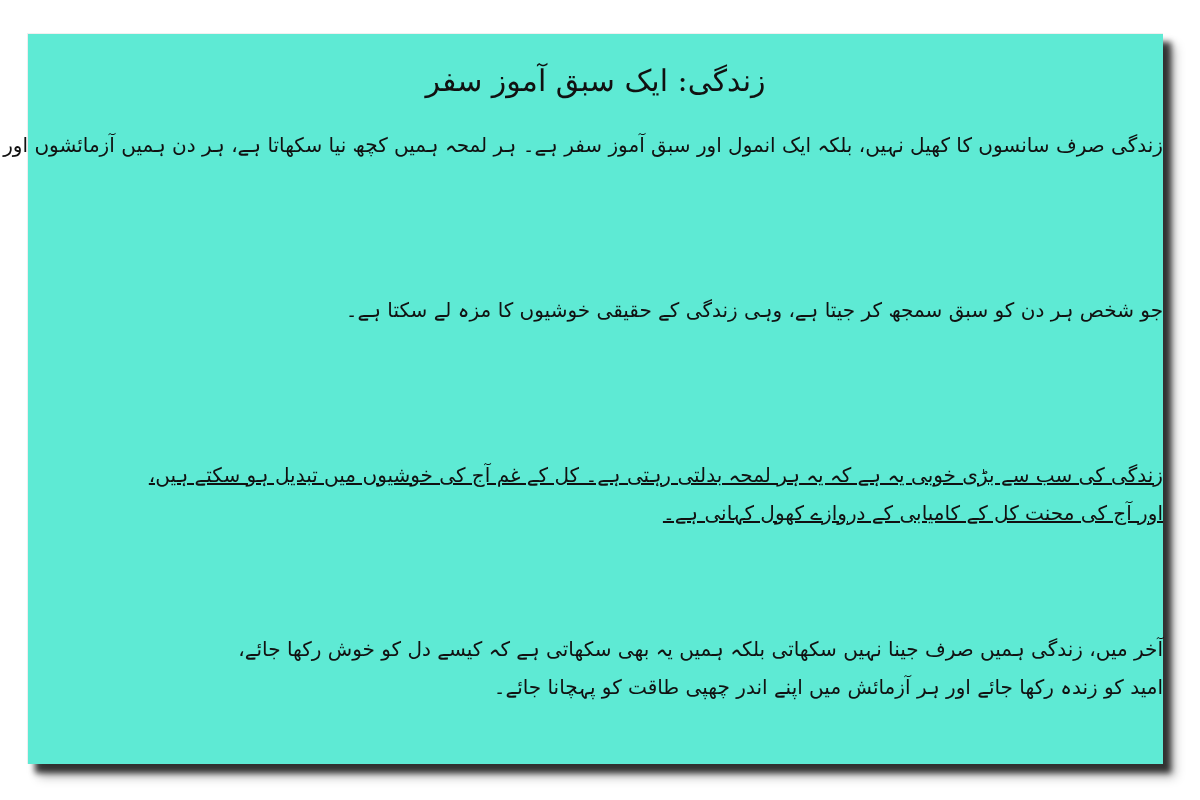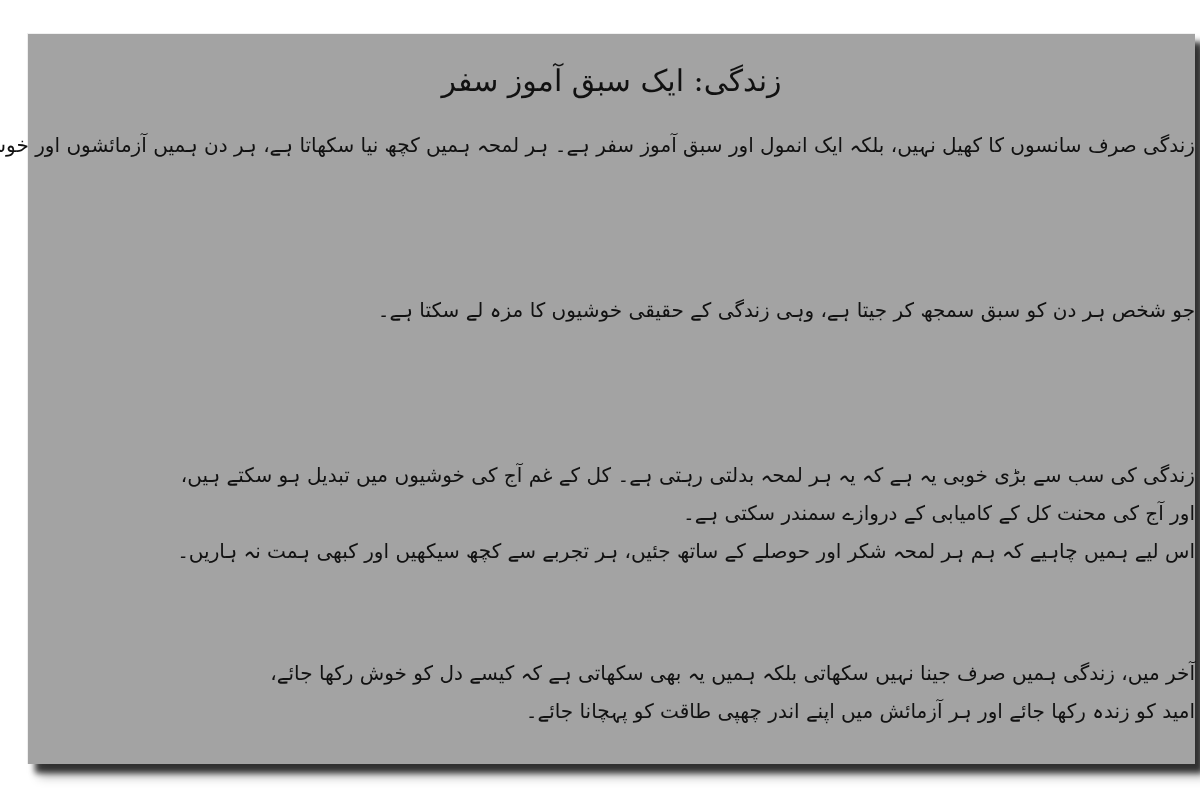--- a/index.html
+++ b/index.html
@@ -16,11 +16,10 @@
     top: 33px;
     width: 1135px;
     height: 730px;
-    background: #a3a3a3;
+    background: #5eead4;
     border-left: 1px solid #eeeeee;
     border-top: 1px solid #f0f0f0;
     box-shadow: 8px 9px 6px rgba(0,0,0,0.75), 12px 13px 10px rgba(0,0,0,0.25);
-    padding-left: 32px;
   }
   .title {
     position: absolute;

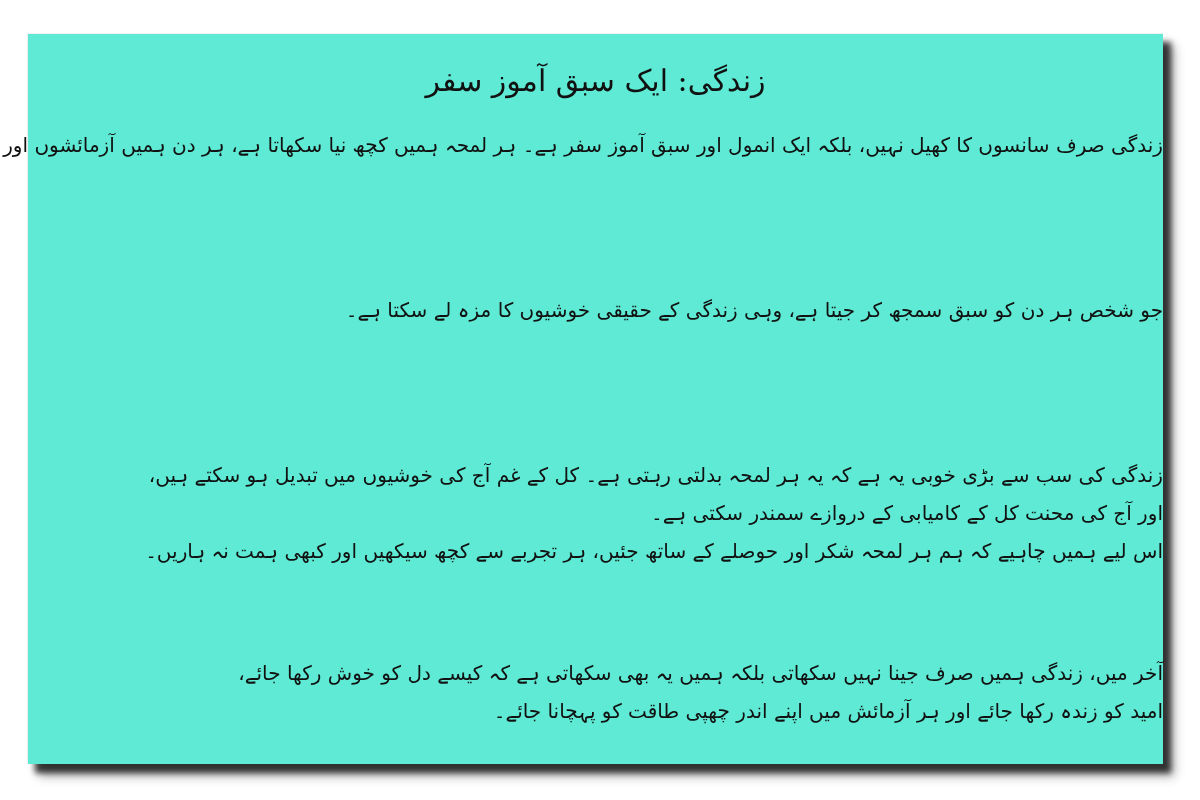--- a/index.html
+++ b/index.html
@@ -51,7 +51,7 @@
   }
   .p1 { top: 92px; }
   .p2 { top: 257px; }
-  .p3 { top: 422px; }
+  .p3 { top: 422px; text-decoration: underline; }
   .p4 { top: 620px; }
 </style>
 </head>

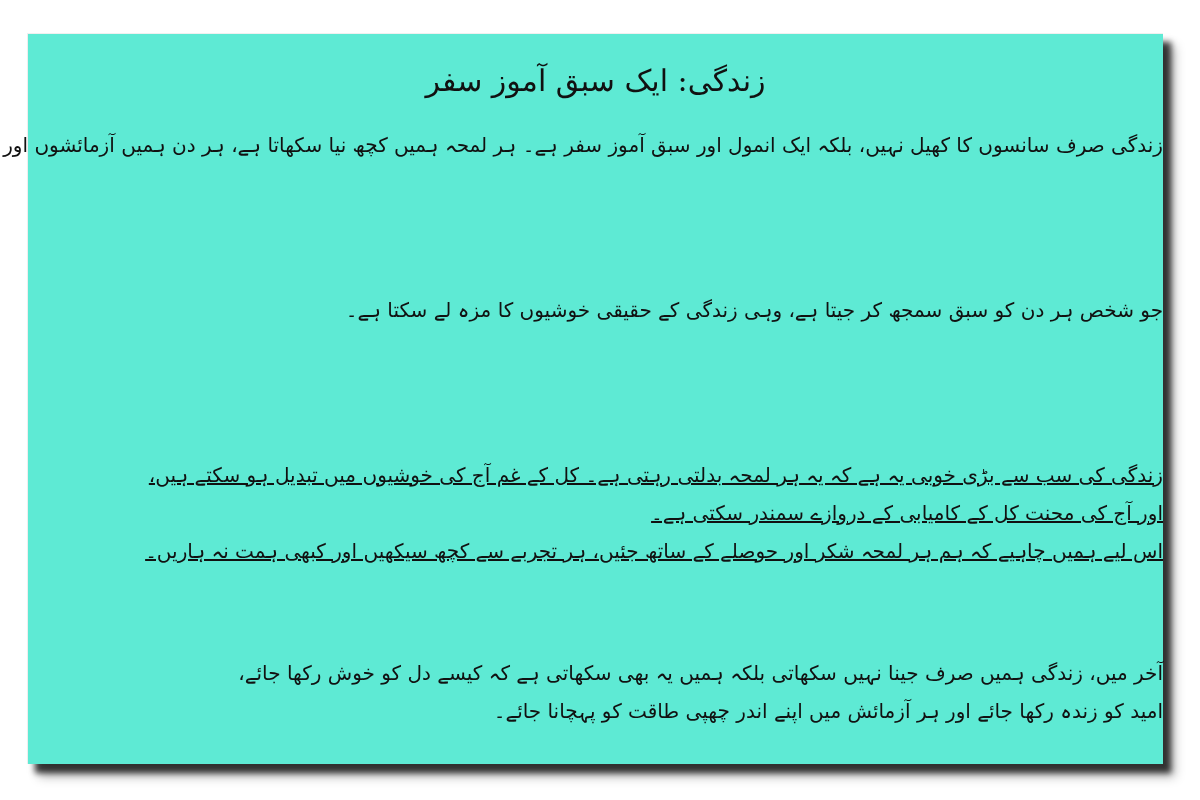--- a/index.html
+++ b/index.html
@@ -70,7 +70,7 @@
 
   <div class="para p3">
     <span class="line">زندگی کی سب سے بڑی خوبی یہ ہے کہ یہ ہر لمحہ بدلتی رہتی ہے۔ کل کے غم آج کی خوشیوں میں تبدیل ہو سکتے ہیں،</span>
-    <span class="line">اور آج کی محنت کل کے کامیابی کے دروازے سمندر سکتی ہے۔</span>
+    <span class="line">اور آج کی محنت کل کے کامیابی کے دروازے کھول کہانی ہے۔</span>
     <span class="line">اس لیے ہمیں چاہیے کہ ہم ہر لمحہ شکر اور حوصلے کے ساتھ جئیں، ہر تجربے سے کچھ سیکھیں اور کبھی ہمت نہ ہاریں۔</span>
   </div>
 

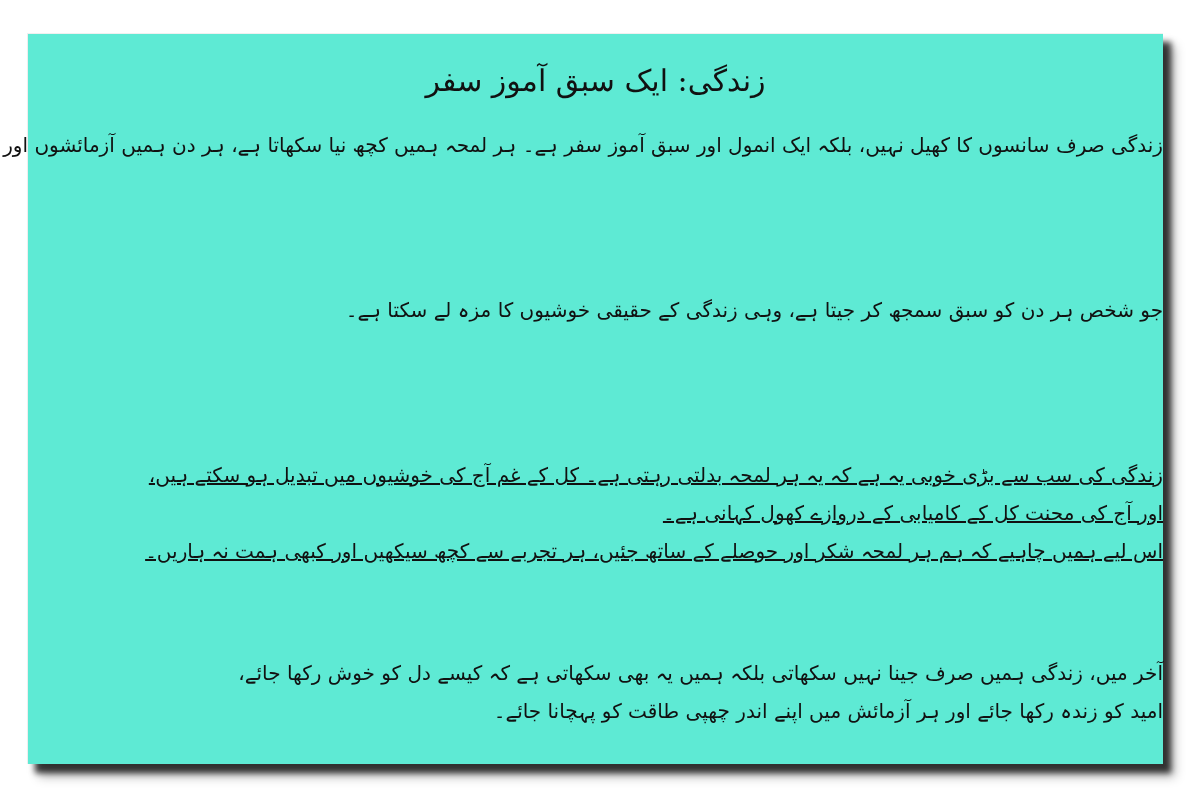--- a/index.html
+++ b/index.html
@@ -71,7 +71,6 @@
   <div class="para p3">
     <span class="line">زندگی کی سب سے بڑی خوبی یہ ہے کہ یہ ہر لمحہ بدلتی رہتی ہے۔ کل کے غم آج کی خوشیوں میں تبدیل ہو سکتے ہیں،</span>
     <span class="line">اور آج کی محنت کل کے کامیابی کے دروازے کھول کہانی ہے۔</span>
-    <span class="line">اس لیے ہمیں چاہیے کہ ہم ہر لمحہ شکر اور حوصلے کے ساتھ جئیں، ہر تجربے سے کچھ سیکھیں اور کبھی ہمت نہ ہاریں۔</span>
   </div>
 
   <div class="para p4">

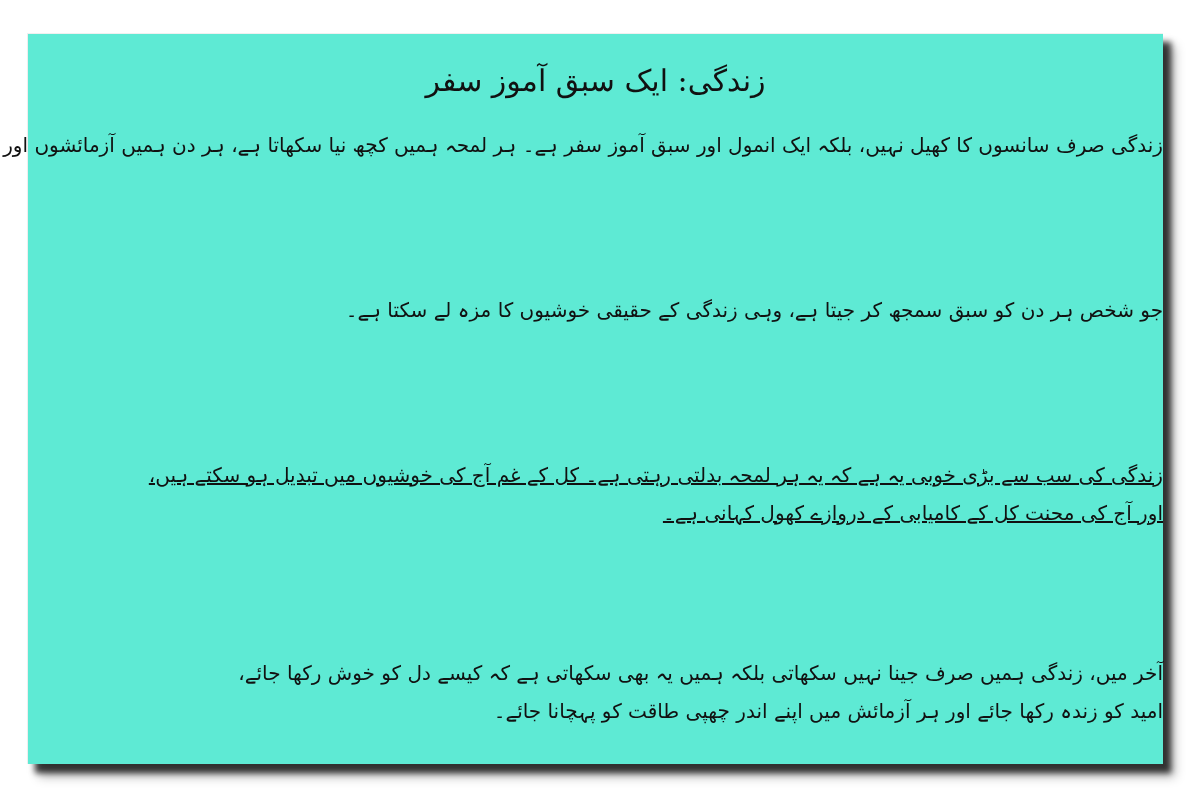--- a/index.html
+++ b/index.html
@@ -52,7 +52,7 @@
   .p1 { top: 92px; }
   .p2 { top: 257px; }
   .p3 { top: 422px; text-decoration: underline; }
-  .p4 { top: 620px; }
+  .p4 { top: 596px; }
 </style>
 </head>
 <body>

